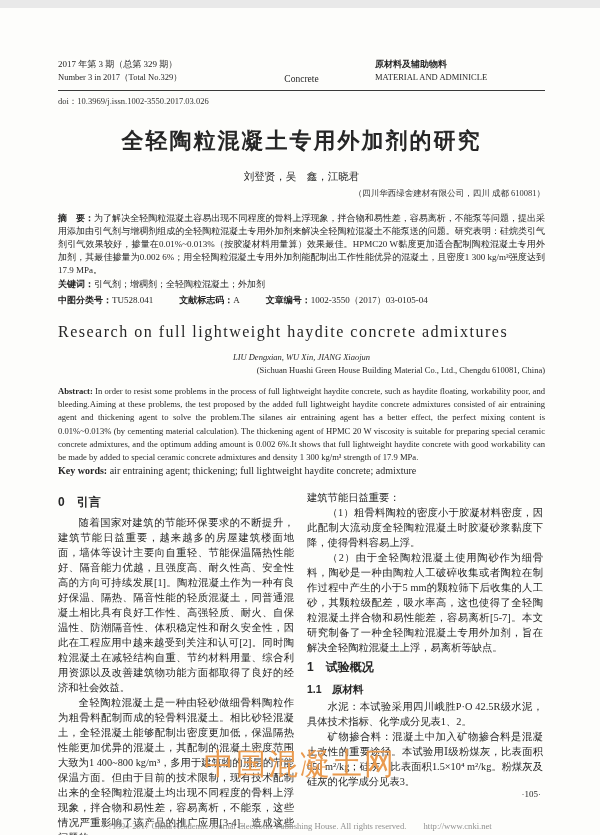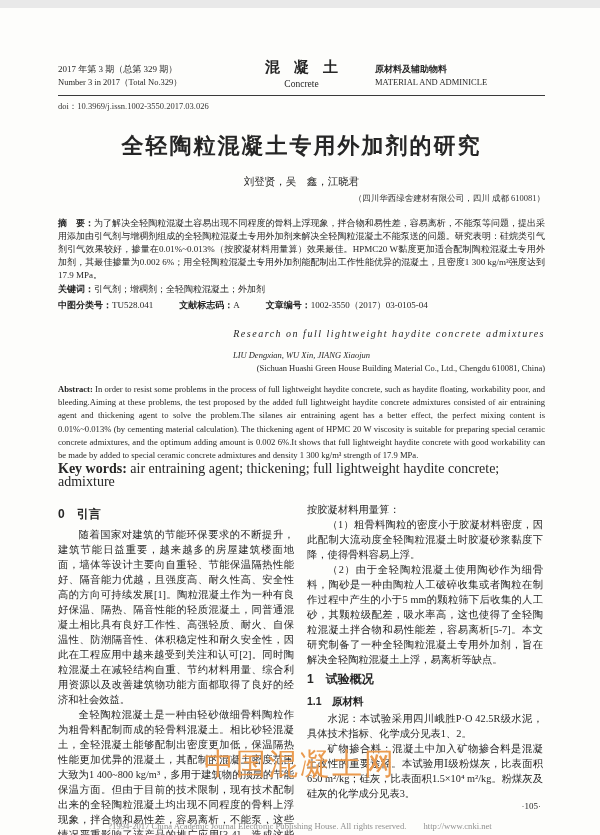--- a/index.html
+++ b/index.html
@@ -78,7 +78,6 @@
         <div class="en">Number 3 in 2017（Total No.329）</div>
       </div>
       <div class="jtitle">
-        <div class="cn">混凝土</div>
         <div class="en">Concrete</div>
       </div>
       <div class="column">

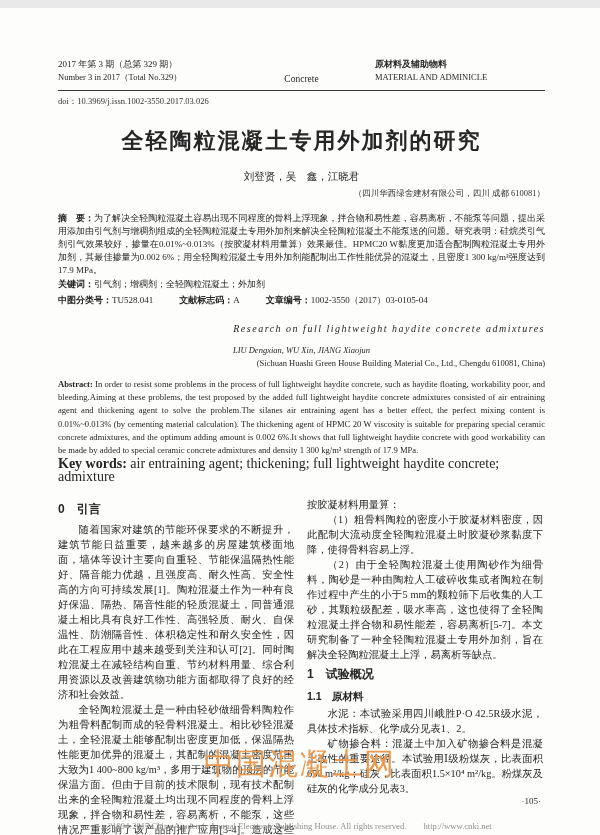--- a/index.html
+++ b/index.html
@@ -42,7 +42,7 @@
   .meta .pair { margin-right:26px; }
 
   
-  .title-en { text-align:right; font-size:10px; letter-spacing:1.5px; margin-top:16px;font-style:italic; }
+  .title-en { text-align:left; font-size:16px; letter-spacing:1.5px; margin-top:16px; }
   .authors-en { text-align:center; font-size:8.5px; font-style:italic; margin-top:11px; }
   .affil-en { text-align:right; font-size:8.5px; margin-top:3px; }
   .abs-en { margin-top:10px; font-size:8.6px; line-height:13.2px; text-align:justify; }

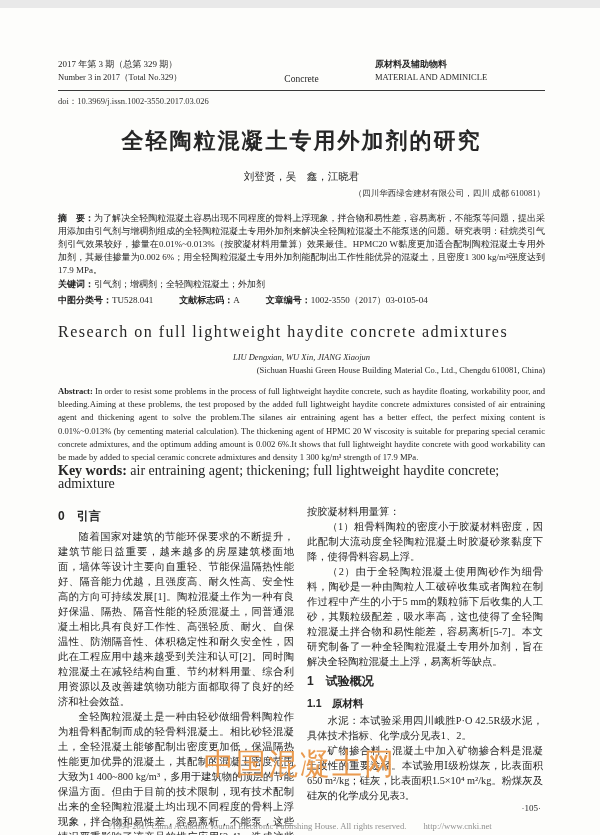--- a/index.html
+++ b/index.html
@@ -47,7 +47,7 @@
   .affil-en { text-align:right; font-size:8.5px; margin-top:3px; }
   .abs-en { margin-top:10px; font-size:8.6px; line-height:13.2px; text-align:justify; }
   .abs-en b, .kw-en b { font-weight:bold; }
-  .kw-en { font-size:14px; line-height:13.2px; }
+  .kw-en { font-size:10px; line-height:13.2px; }
 
   
   .columns { display:flex; gap:13px; margin-top:13px; height:296px; }

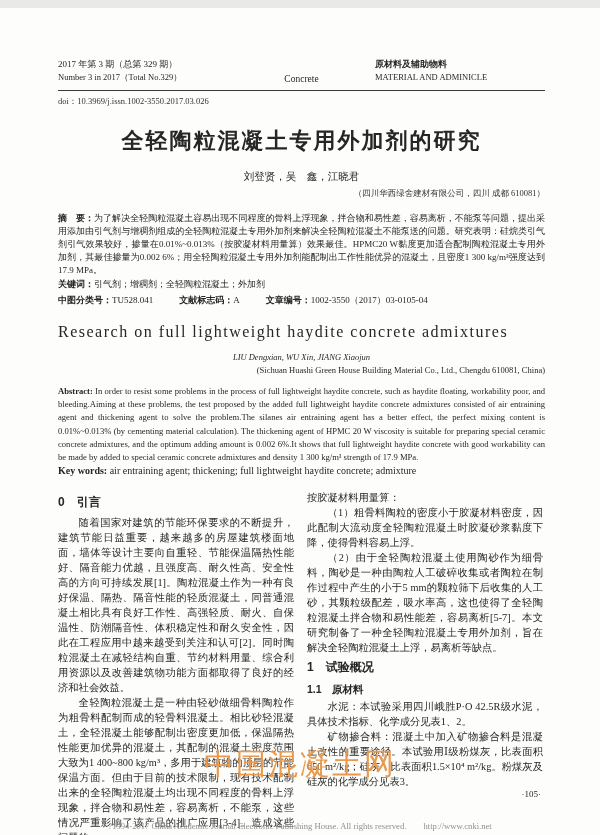--- a/index.html
+++ b/index.html
@@ -131,7 +131,7 @@
       </div>
       <div class="col">
         <div class="body-text">
-          <p style="text-indent:0">按胶凝材料用量算：</p>
+          <p style="text-indent:0">建筑节能日益重要：</p>
           <p>（1）粗骨料陶粒的密度小于胶凝材料密度，因此配制大流动度全轻陶粒混凝土时胶凝砂浆黏度下降，使得骨料容易上浮。</p>
           <p>（2）由于全轻陶粒混凝土使用陶砂作为细骨料，陶砂是一种由陶粒人工破碎收集或者陶粒在制作过程中产生的小于5 mm的颗粒筛下后收集的人工砂，其颗粒级配差，吸水率高，这也使得了全轻陶粒混凝土拌合物和易性能差，容易离析[5-7]。本文研究制备了一种全轻陶粒混凝土专用外加剂，旨在解决全轻陶粒混凝土上浮，易离析等缺点。</p>
         </div>

